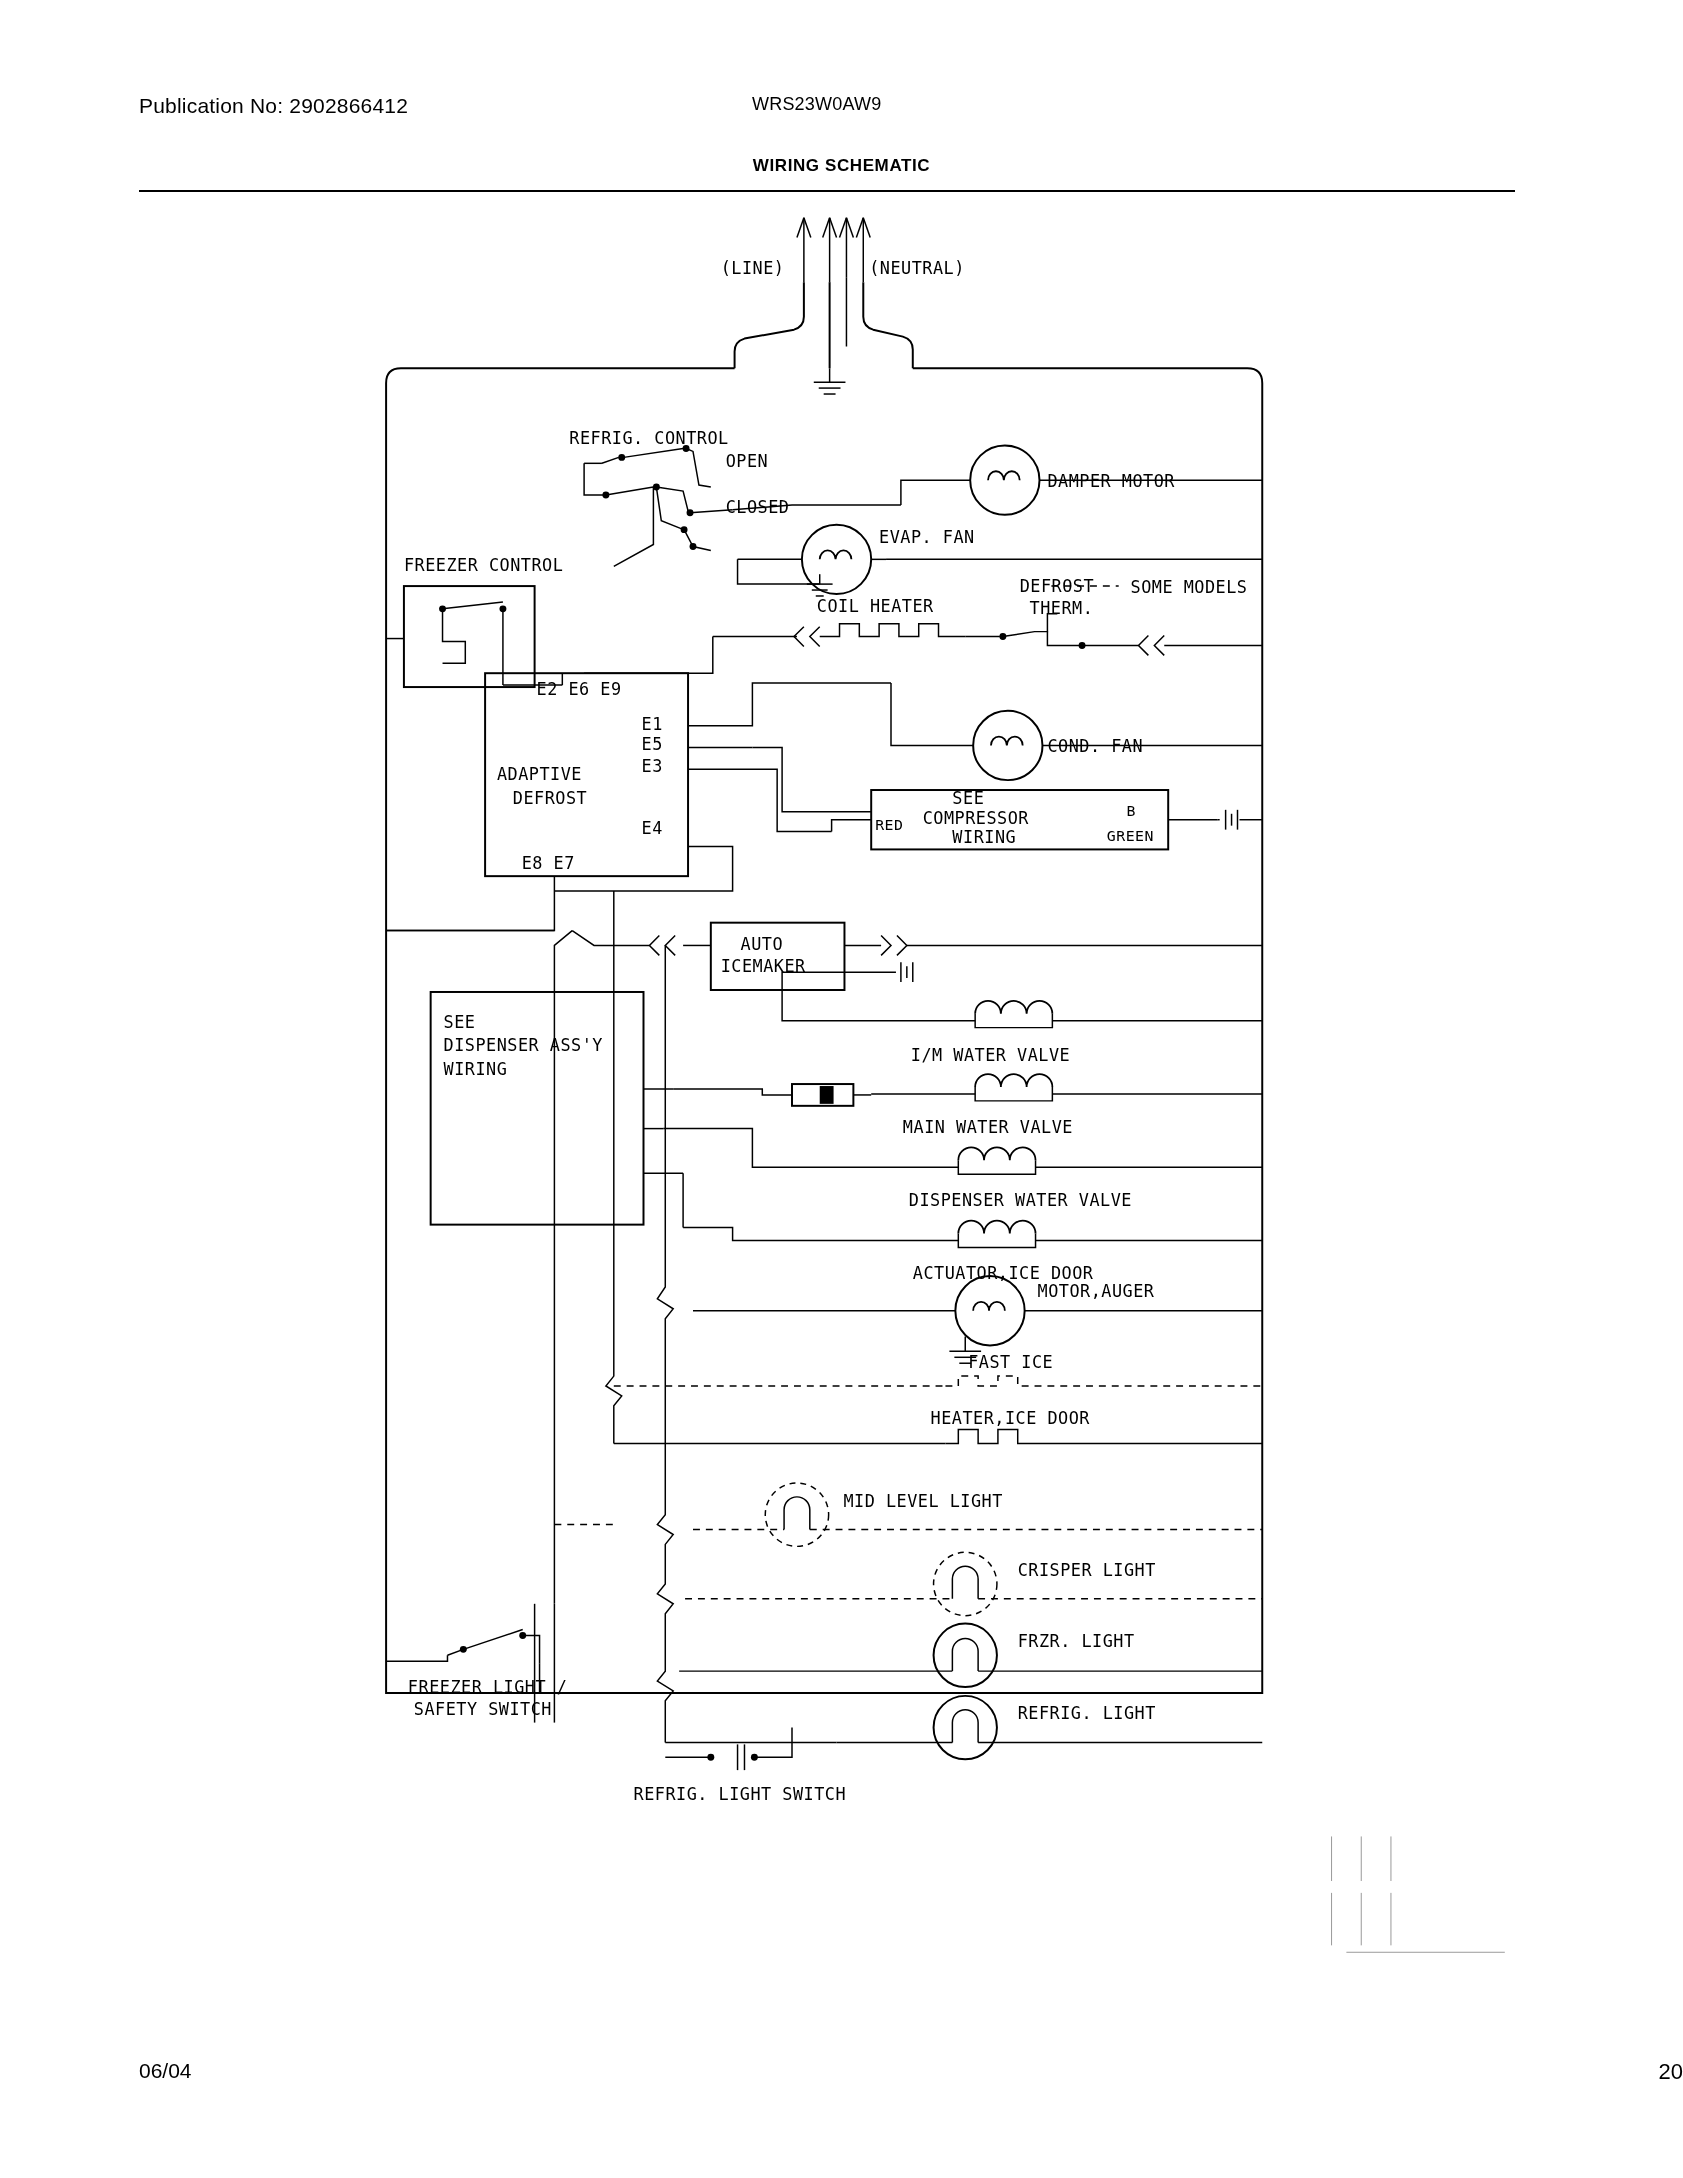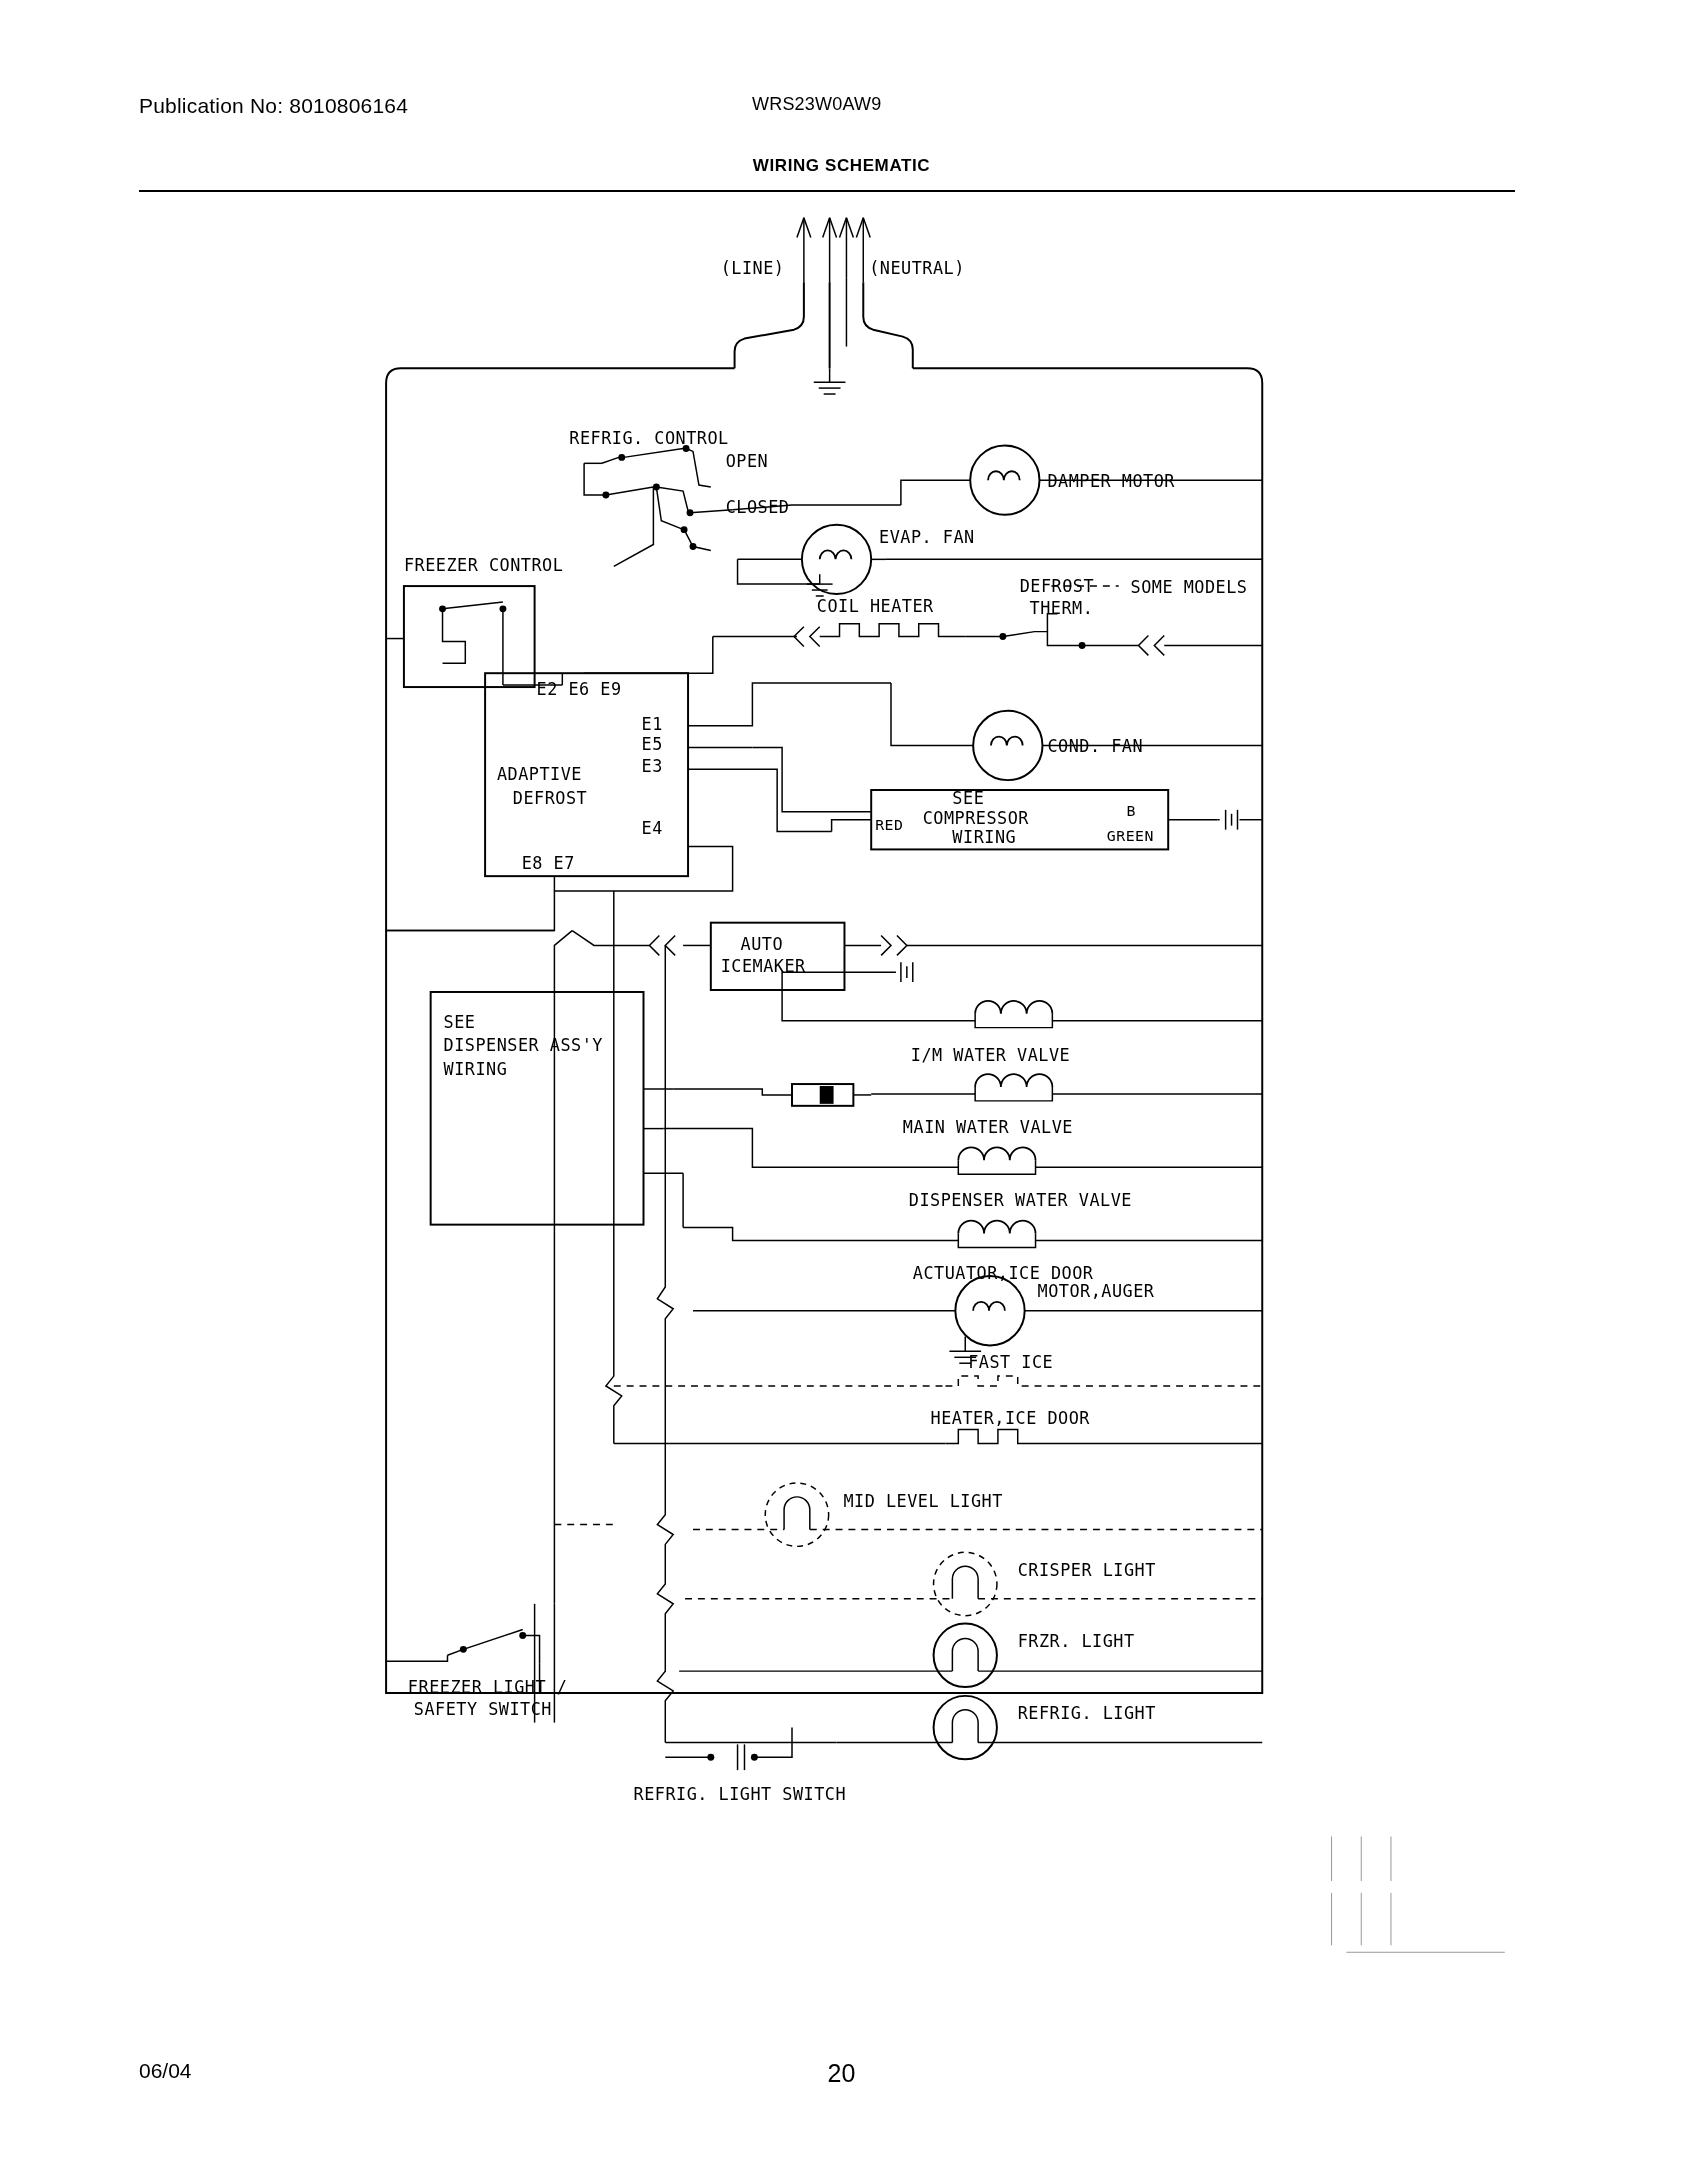--- a/index.html
+++ b/index.html
@@ -119,7 +119,7 @@
 
 <div class="page">
 
-  <div class="hdr-pub">Publication No: 8010806164</div>
+  <div class="hdr-pub">Publication No: 2902866412</div>
   <div class="hdr-model">WRS23W0AW9</div>
   <div class="hdr-title">WIRING SCHEMATIC</div>
   <div class="hdr-rule"></div>

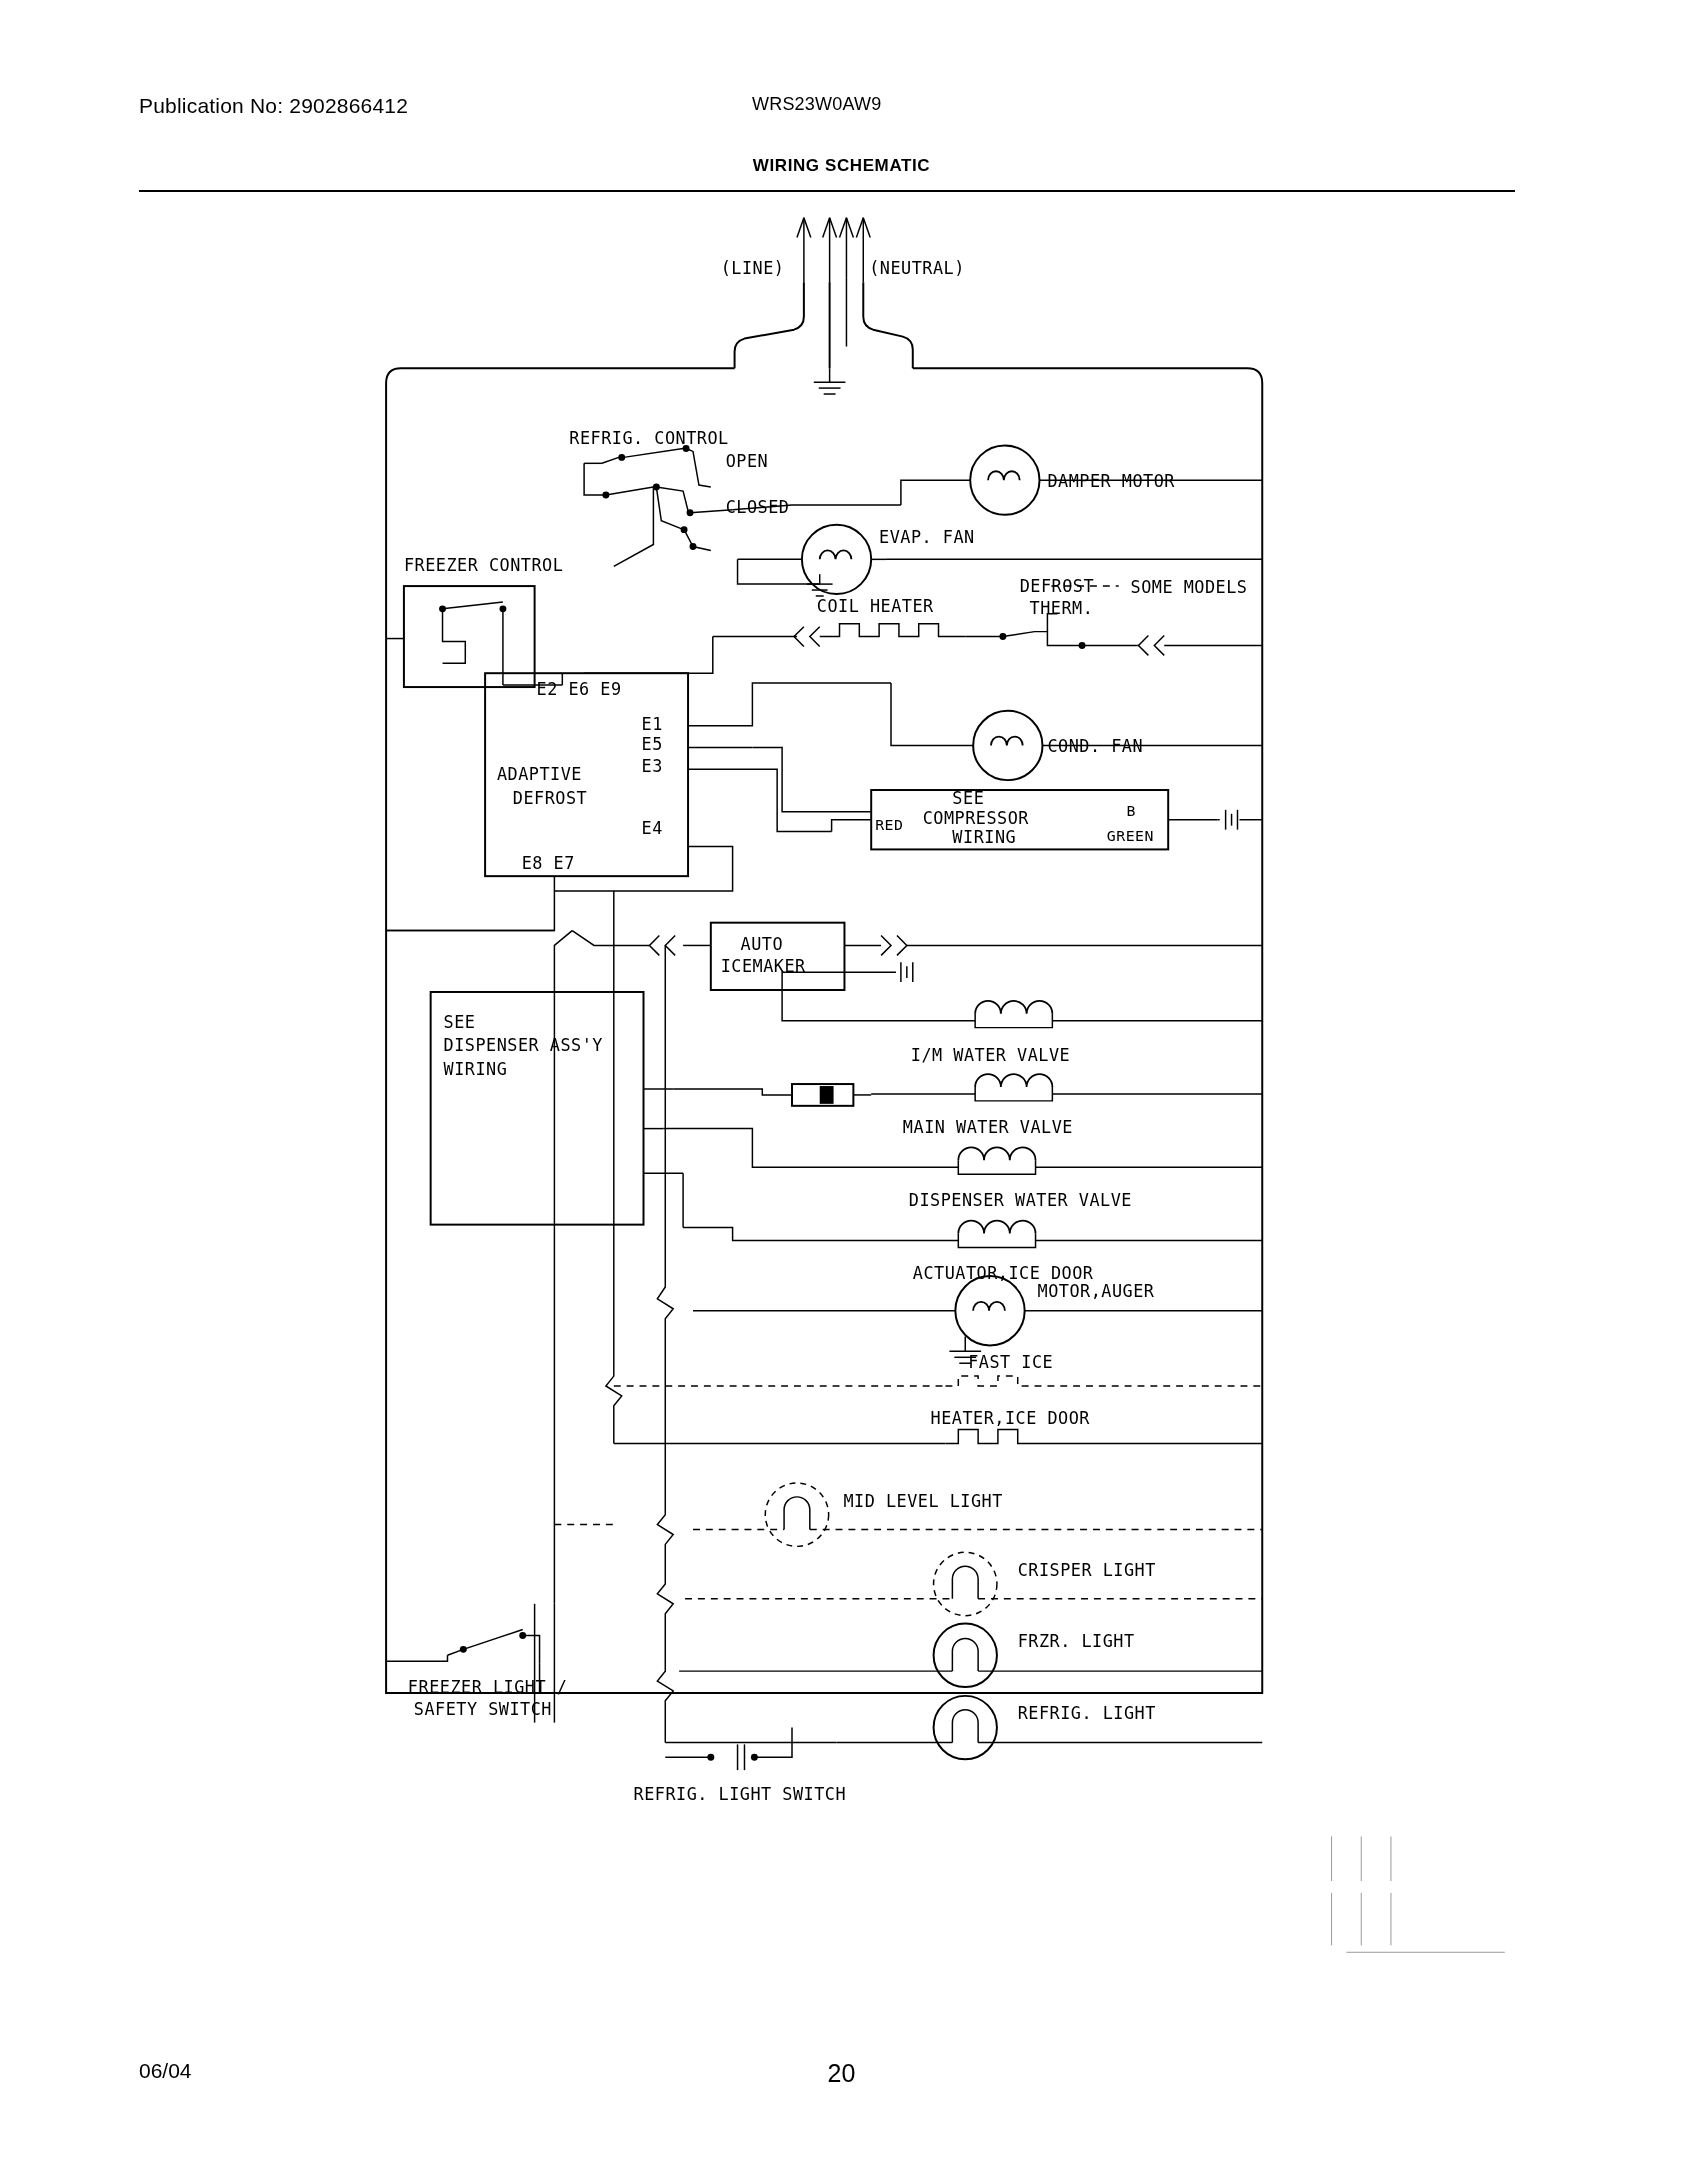--- a/index.html
+++ b/index.html
@@ -63,8 +63,8 @@
     left: 0;
     top: 2059px;
     width: 1683px;
-    text-align: center;
-    font-size: 25px;
+    text-align: right;
+    font-size: 22px;
   }
   .schematic {
     position: absolute;

